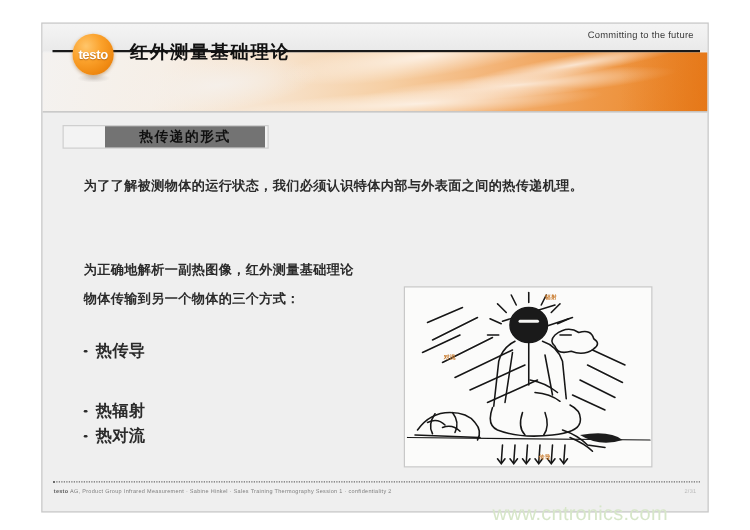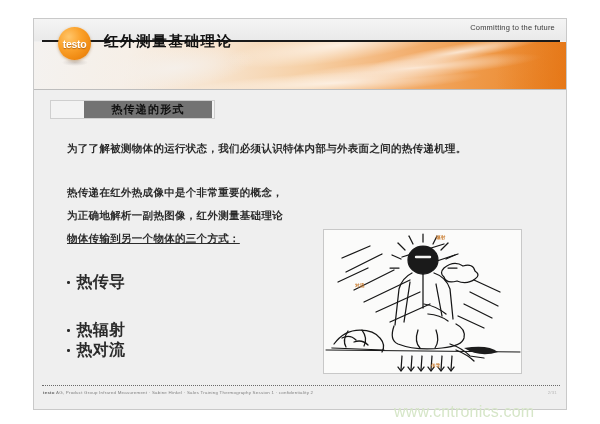--- a/index.html
+++ b/index.html
@@ -205,7 +205,6 @@
 
   <div id="body">
     <div class="para" id="p1">为了了解被测物体的运行状态，我们必须认识特体内部与外表面之间的热传递机理。</div>
-    <div class="para" id="p2a">热传递在红外热成像中是个非常重要的概念，</div>
     <div class="para" id="p2b">为正确地解析一副热图像，红外测量基础理论</div>
     <div class="para" id="p2c">物体传输到另一个物体的三个方式：</div>
 

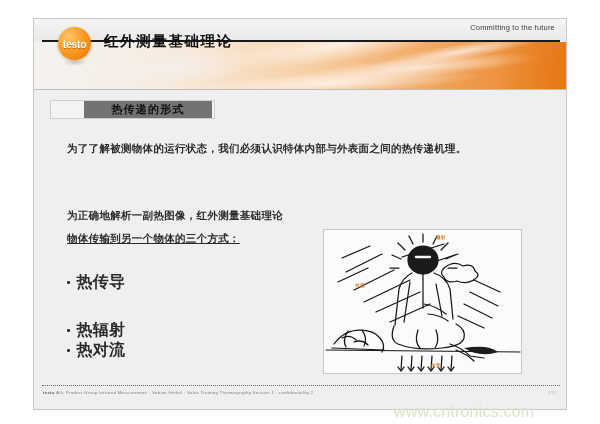--- a/index.html
+++ b/index.html
@@ -121,7 +121,7 @@
 
   #p2a { left:22px; top:167px; }
   #p2b { left:22px; top:190px; }
-  #p2c { left:22px; top:213px;text-decoration:underline; }
+  #p2c { left:22px; top:213px; }
 
   .bullet-row {
     position:absolute; left:22px;

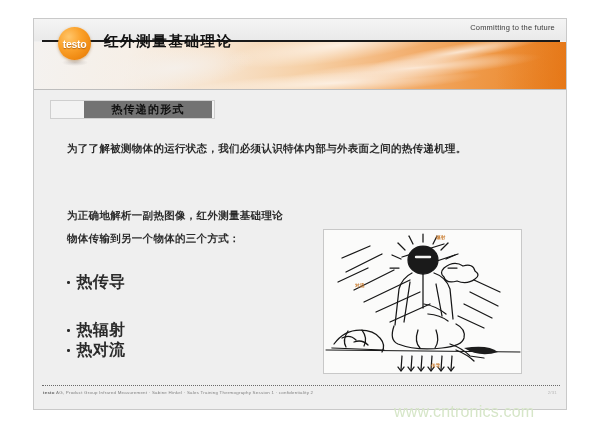--- a/index.html
+++ b/index.html
@@ -126,7 +126,7 @@
   .bullet-row {
     position:absolute; left:22px;
     display:flex; align-items:center; gap:7px;
-    font-size:16px; font-weight:bold; color:#2b2b2b; letter-spacing:.3px;
+    font-size:13px; font-weight:bold; color:#2b2b2b; letter-spacing:.3px;
   }
   #b1 { top:253px; }
   #b2 { top:277px;margin-top:44px; }

